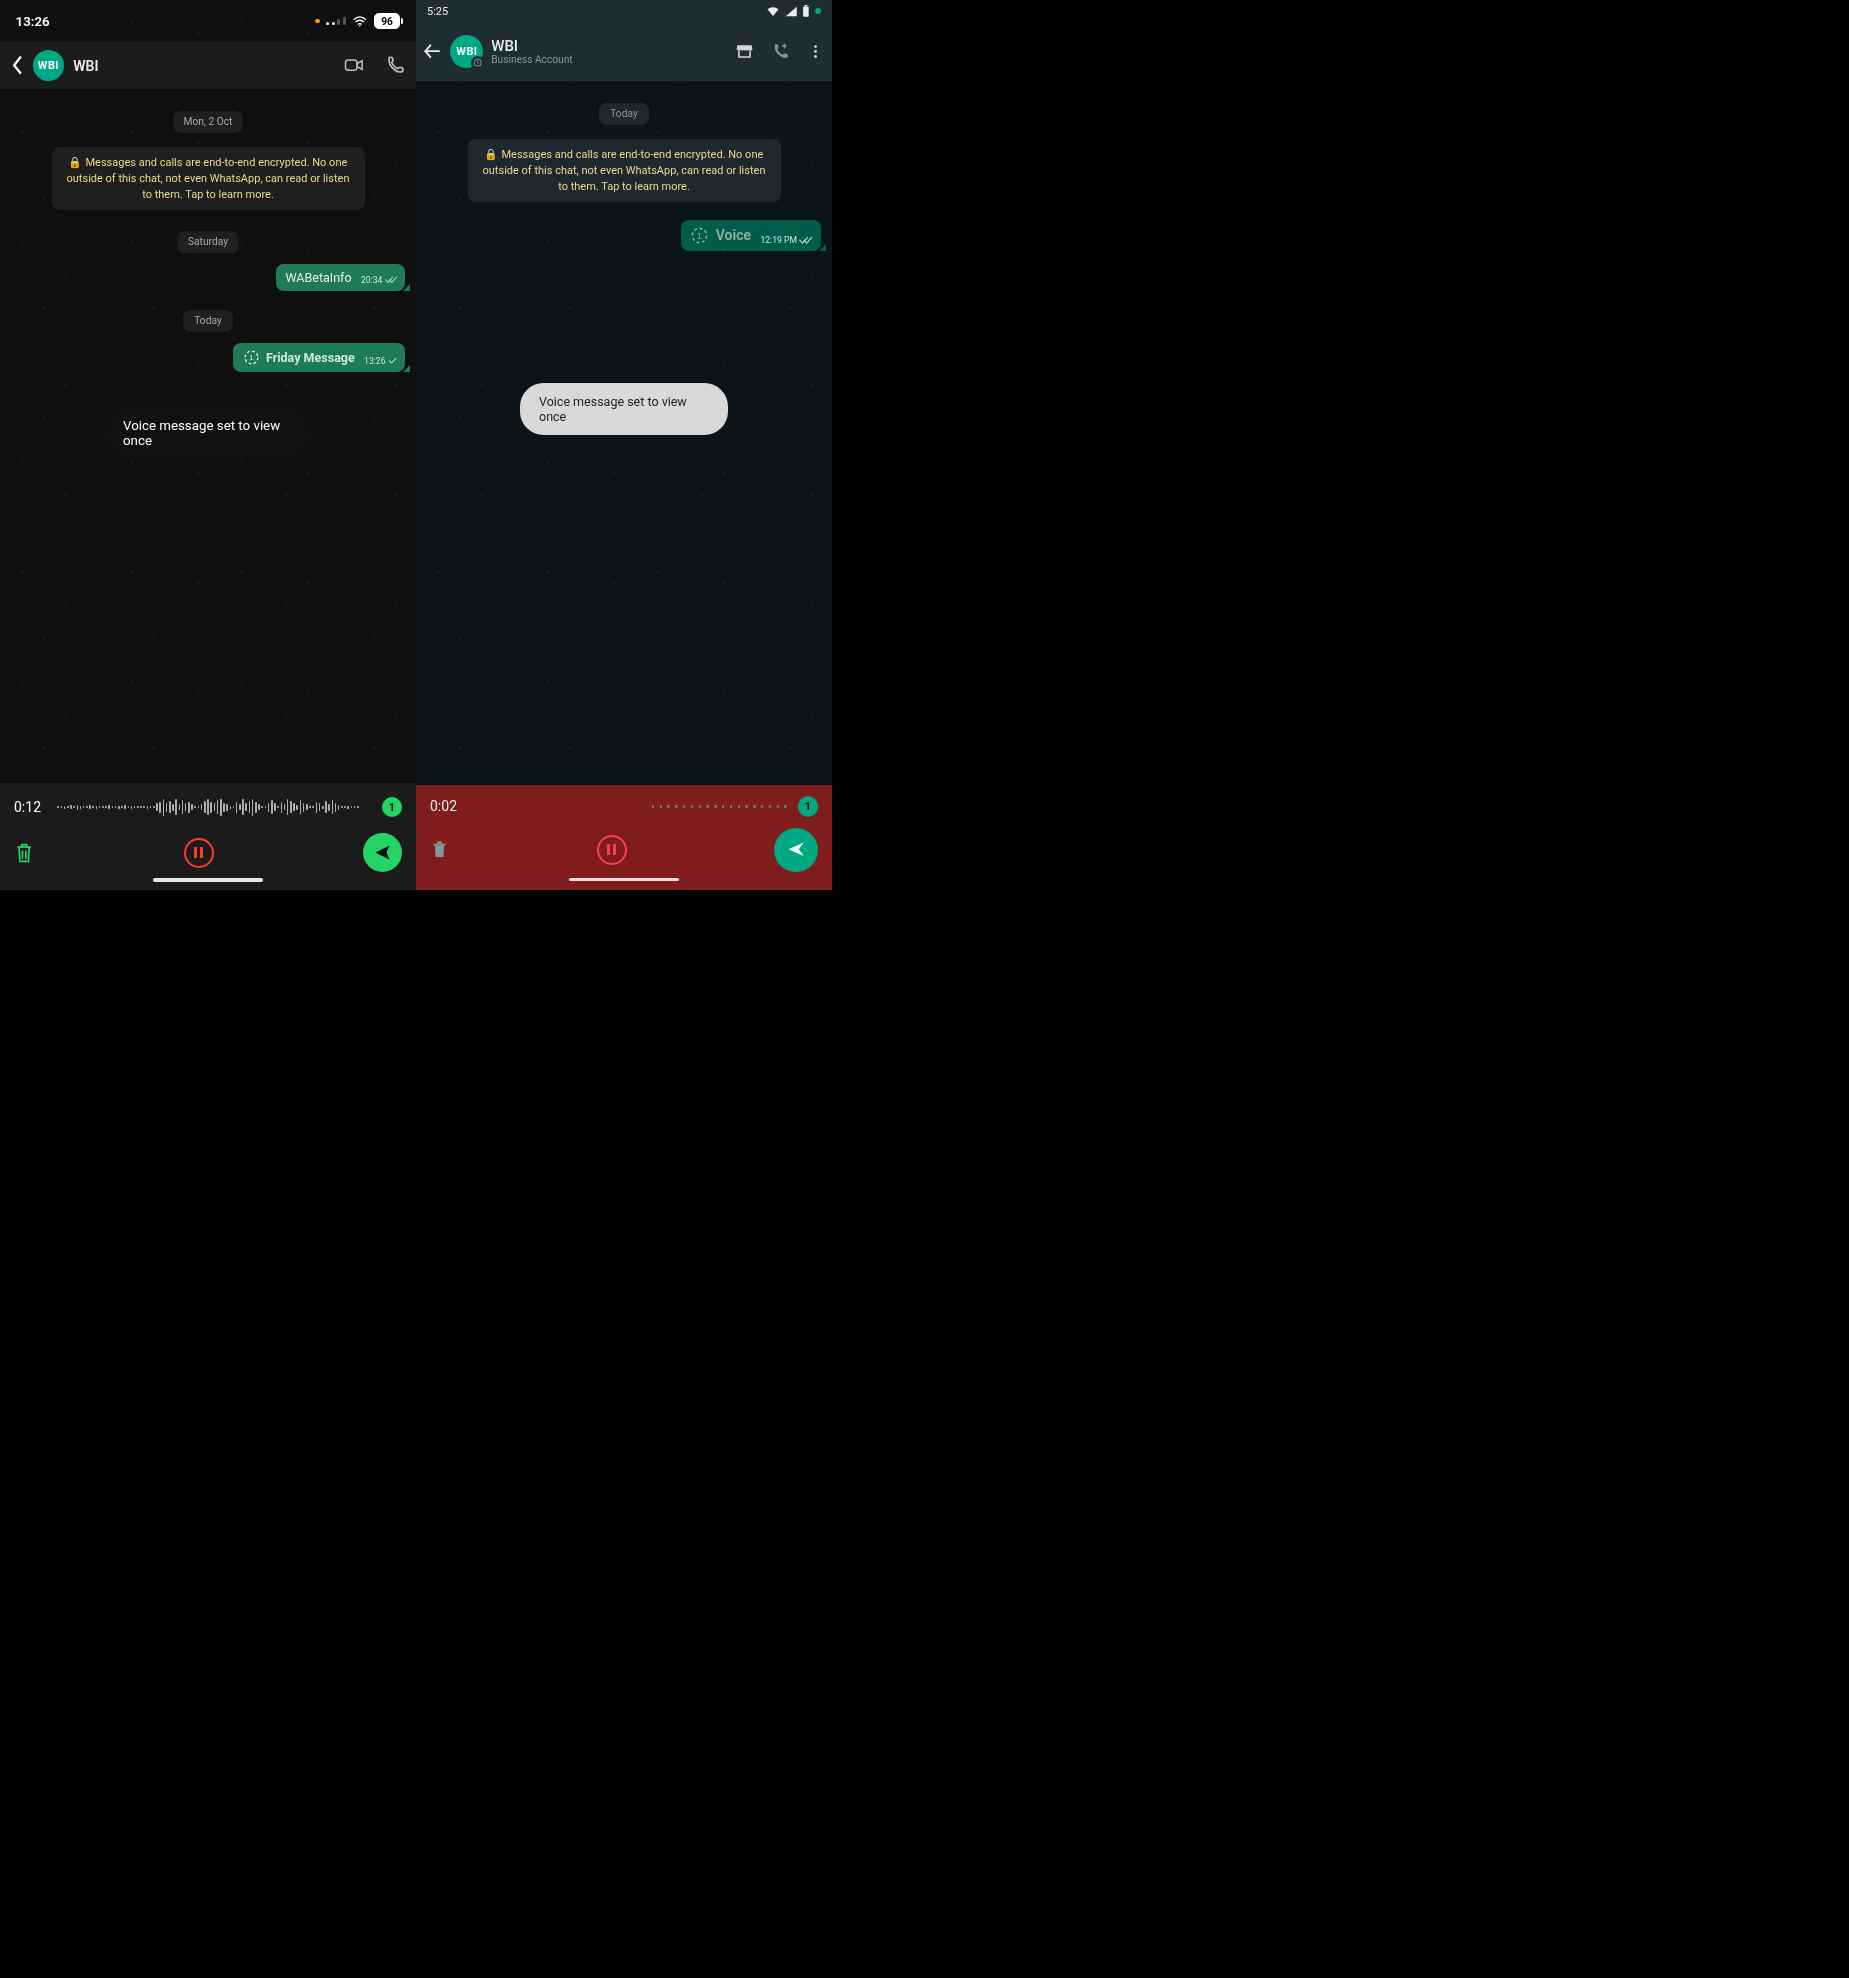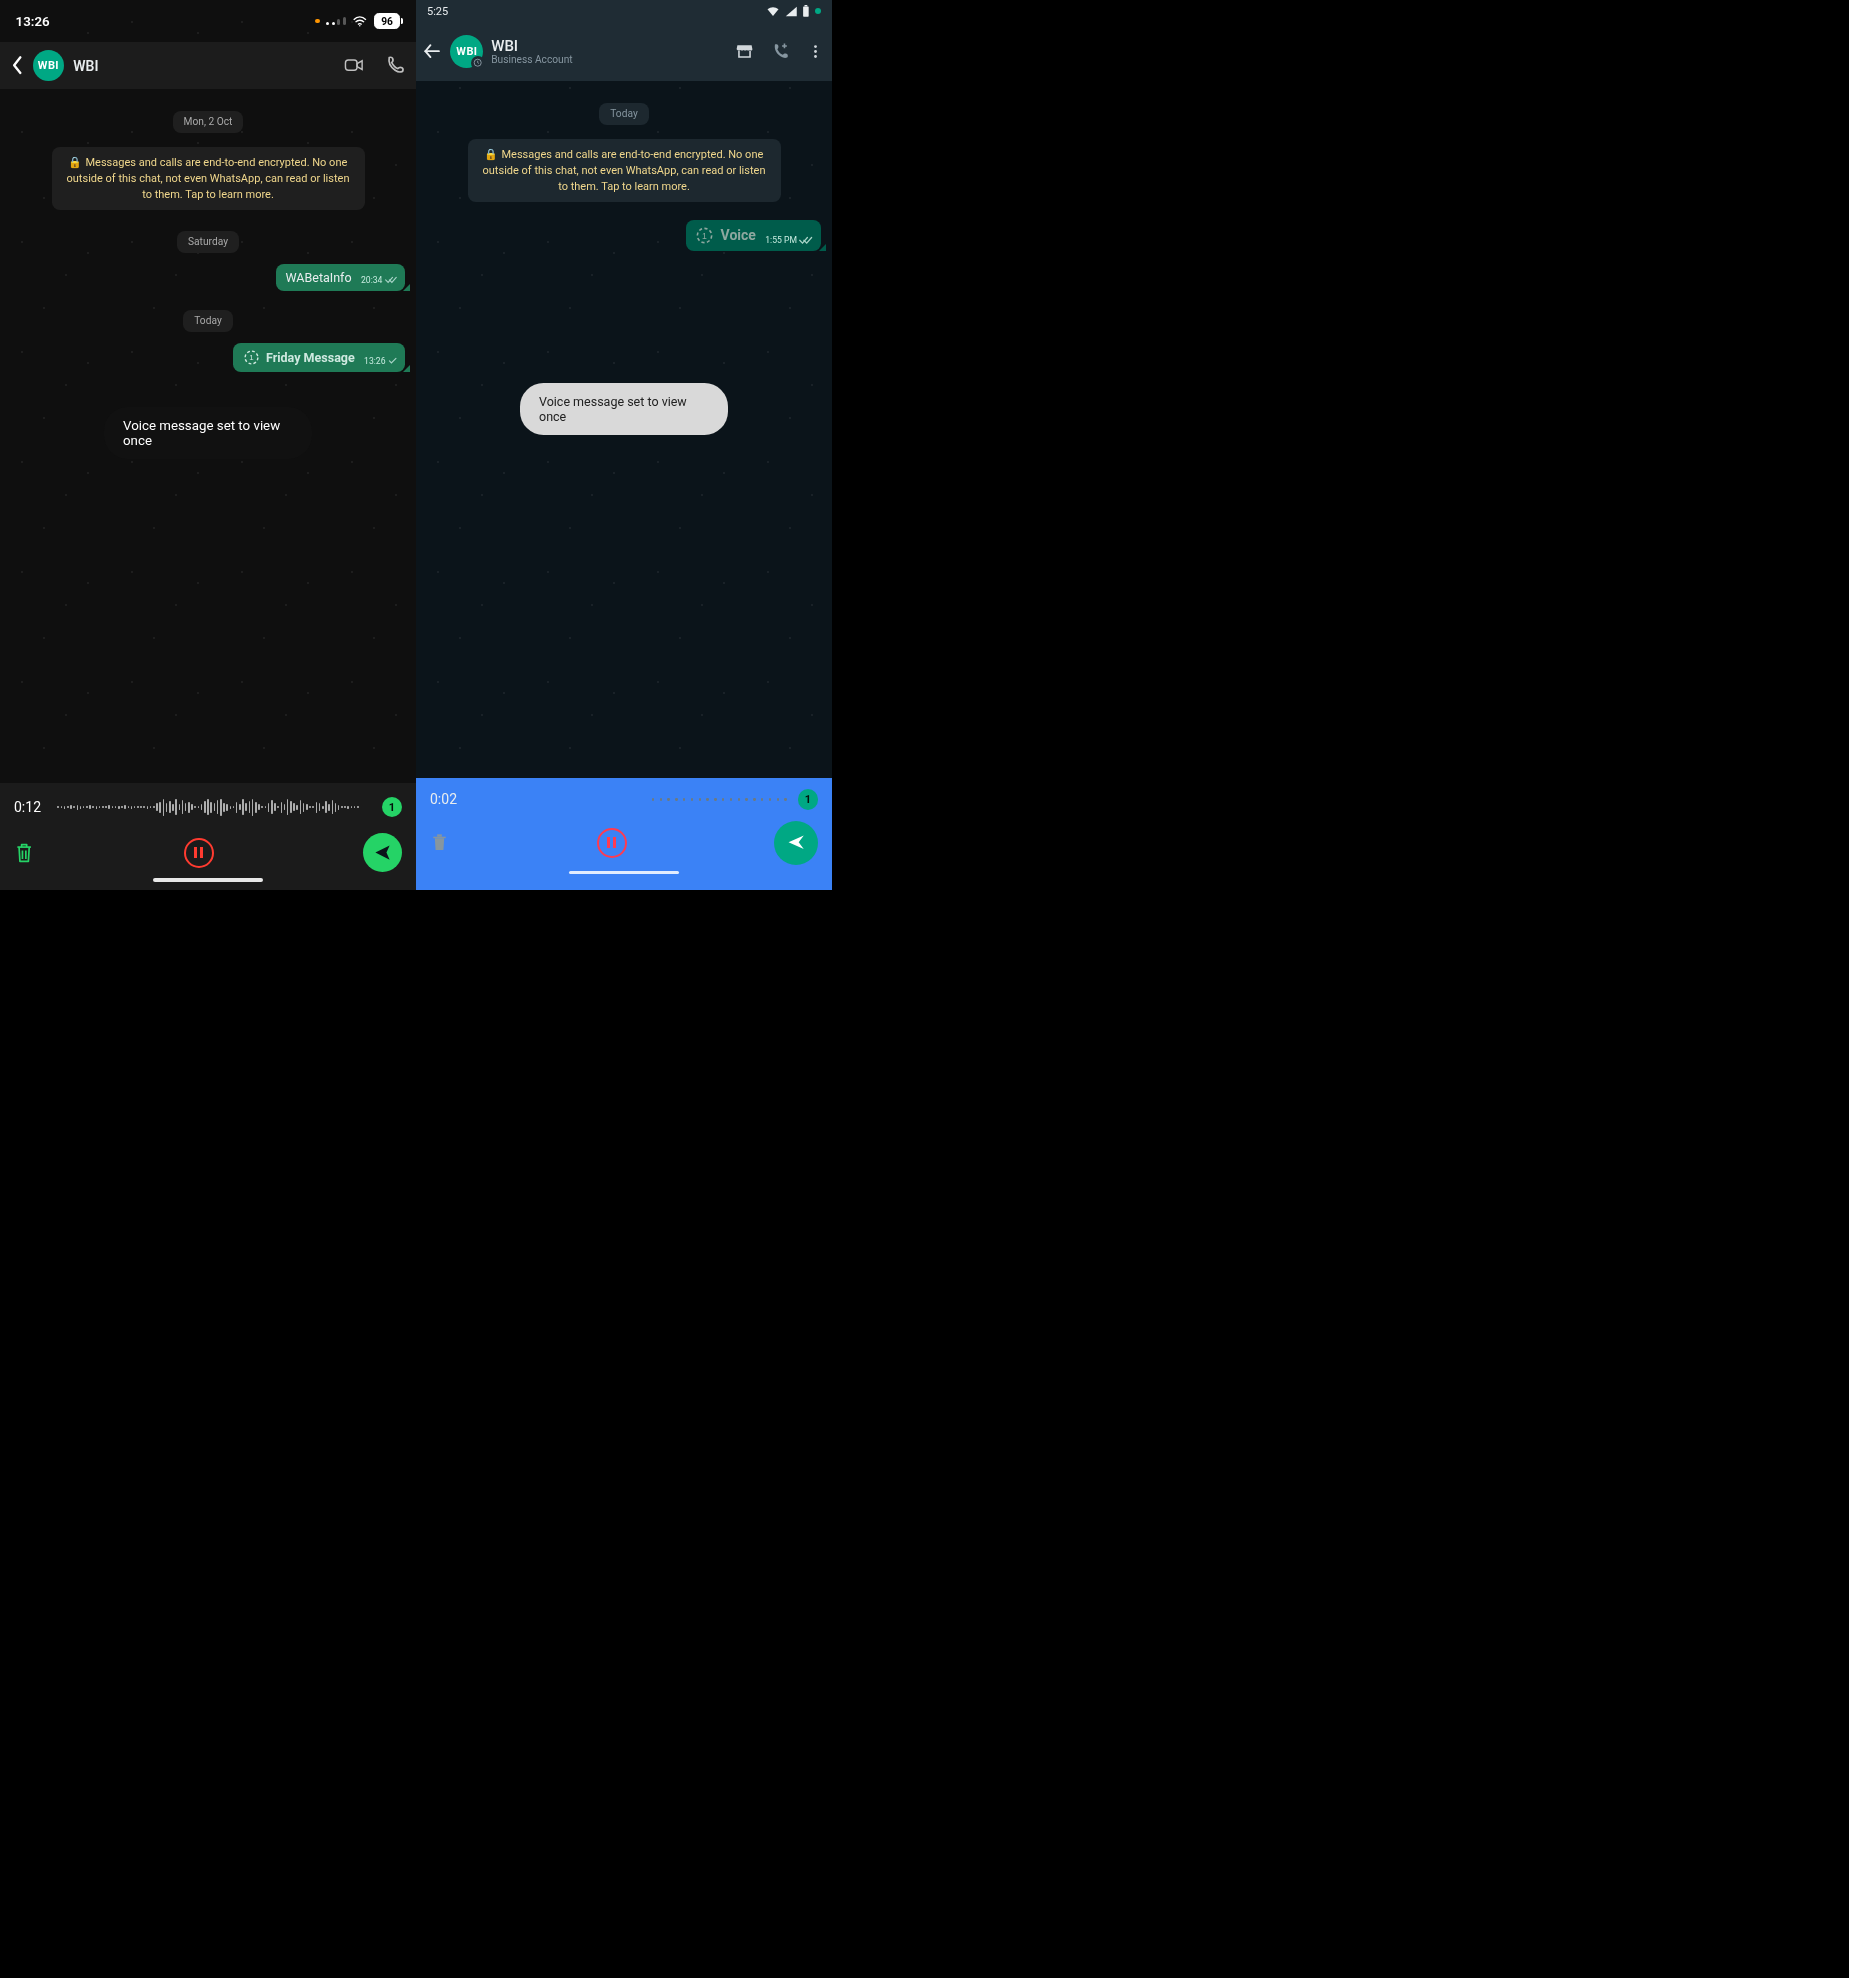--- a/index.html
+++ b/index.html
@@ -432,7 +432,7 @@
             </svg>
           <span class="label" style="font-size:14px;">Voice</span>
           <span class="meta">
-            <span>1:55 PM</span>
+            <span>12:19 PM</span>
             <svg width="14" height="8.6" viewBox="0 0 20 12" fill="none" stroke="#a9d4c8" stroke-width="1.8" stroke-linecap="round">
                 <polyline points="1,6 5,10 12,2"></polyline>
                 <polyline points="7,6 11,10 18,2"></polyline>

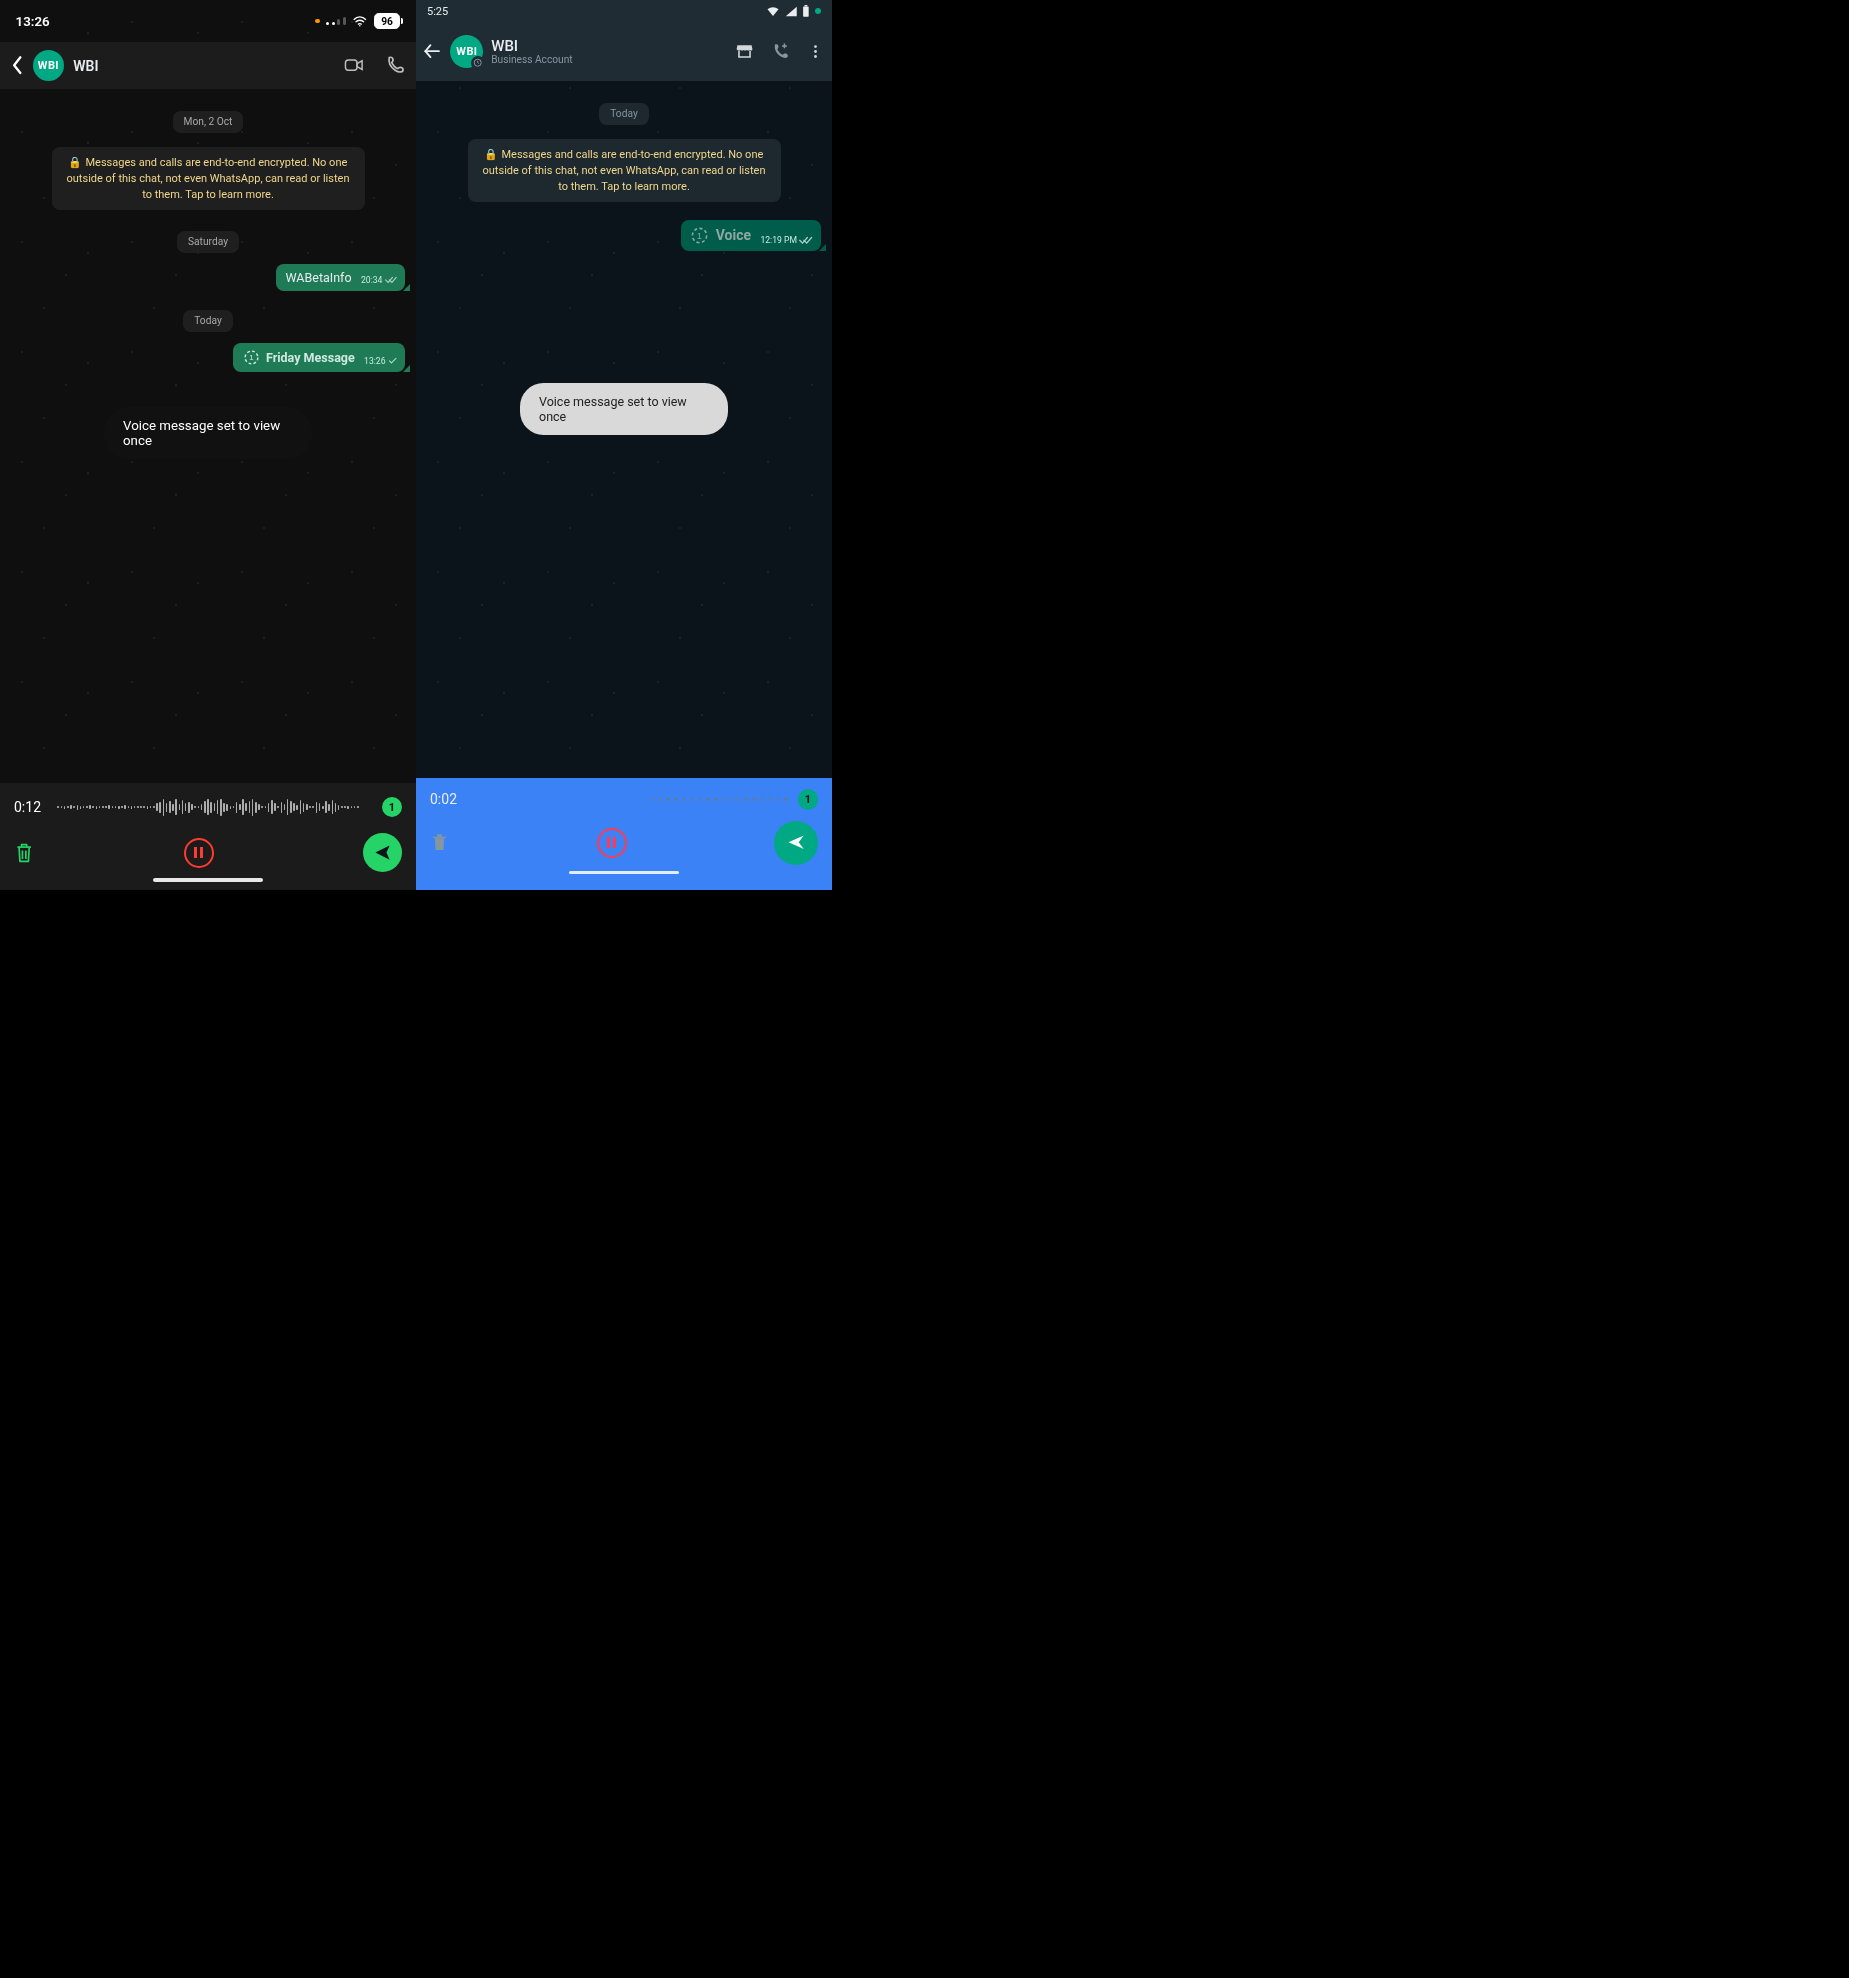--- a/index.html
+++ b/index.html
@@ -121,7 +121,7 @@
   .home-ind{width:110px;height:3.9px;background:#fff;border-radius:2.3px;margin:6.3px auto 0;opacity:.9;}
 
   
-  .and .footer{position:absolute;left:0;right:0;bottom:0;background:#3b82f6;padding:11px 14px 16px;z-index:3;margin-top:39px;}
+  .and .footer{position:absolute;left:0;right:0;bottom:0;background:#7f1d1d;padding:11px 14px 9px;z-index:3;margin-top:39px;}
   .and .wave-row{display:flex;align-items:center;gap:11px;margin-bottom:11px;}
   .and .timecode{font-size:14px;color:#e9edef;min-width:34px;}
   .dots-track{flex:1;height:7.8px;display:flex;gap:5.5px;align-items:center;justify-content:flex-end;}

